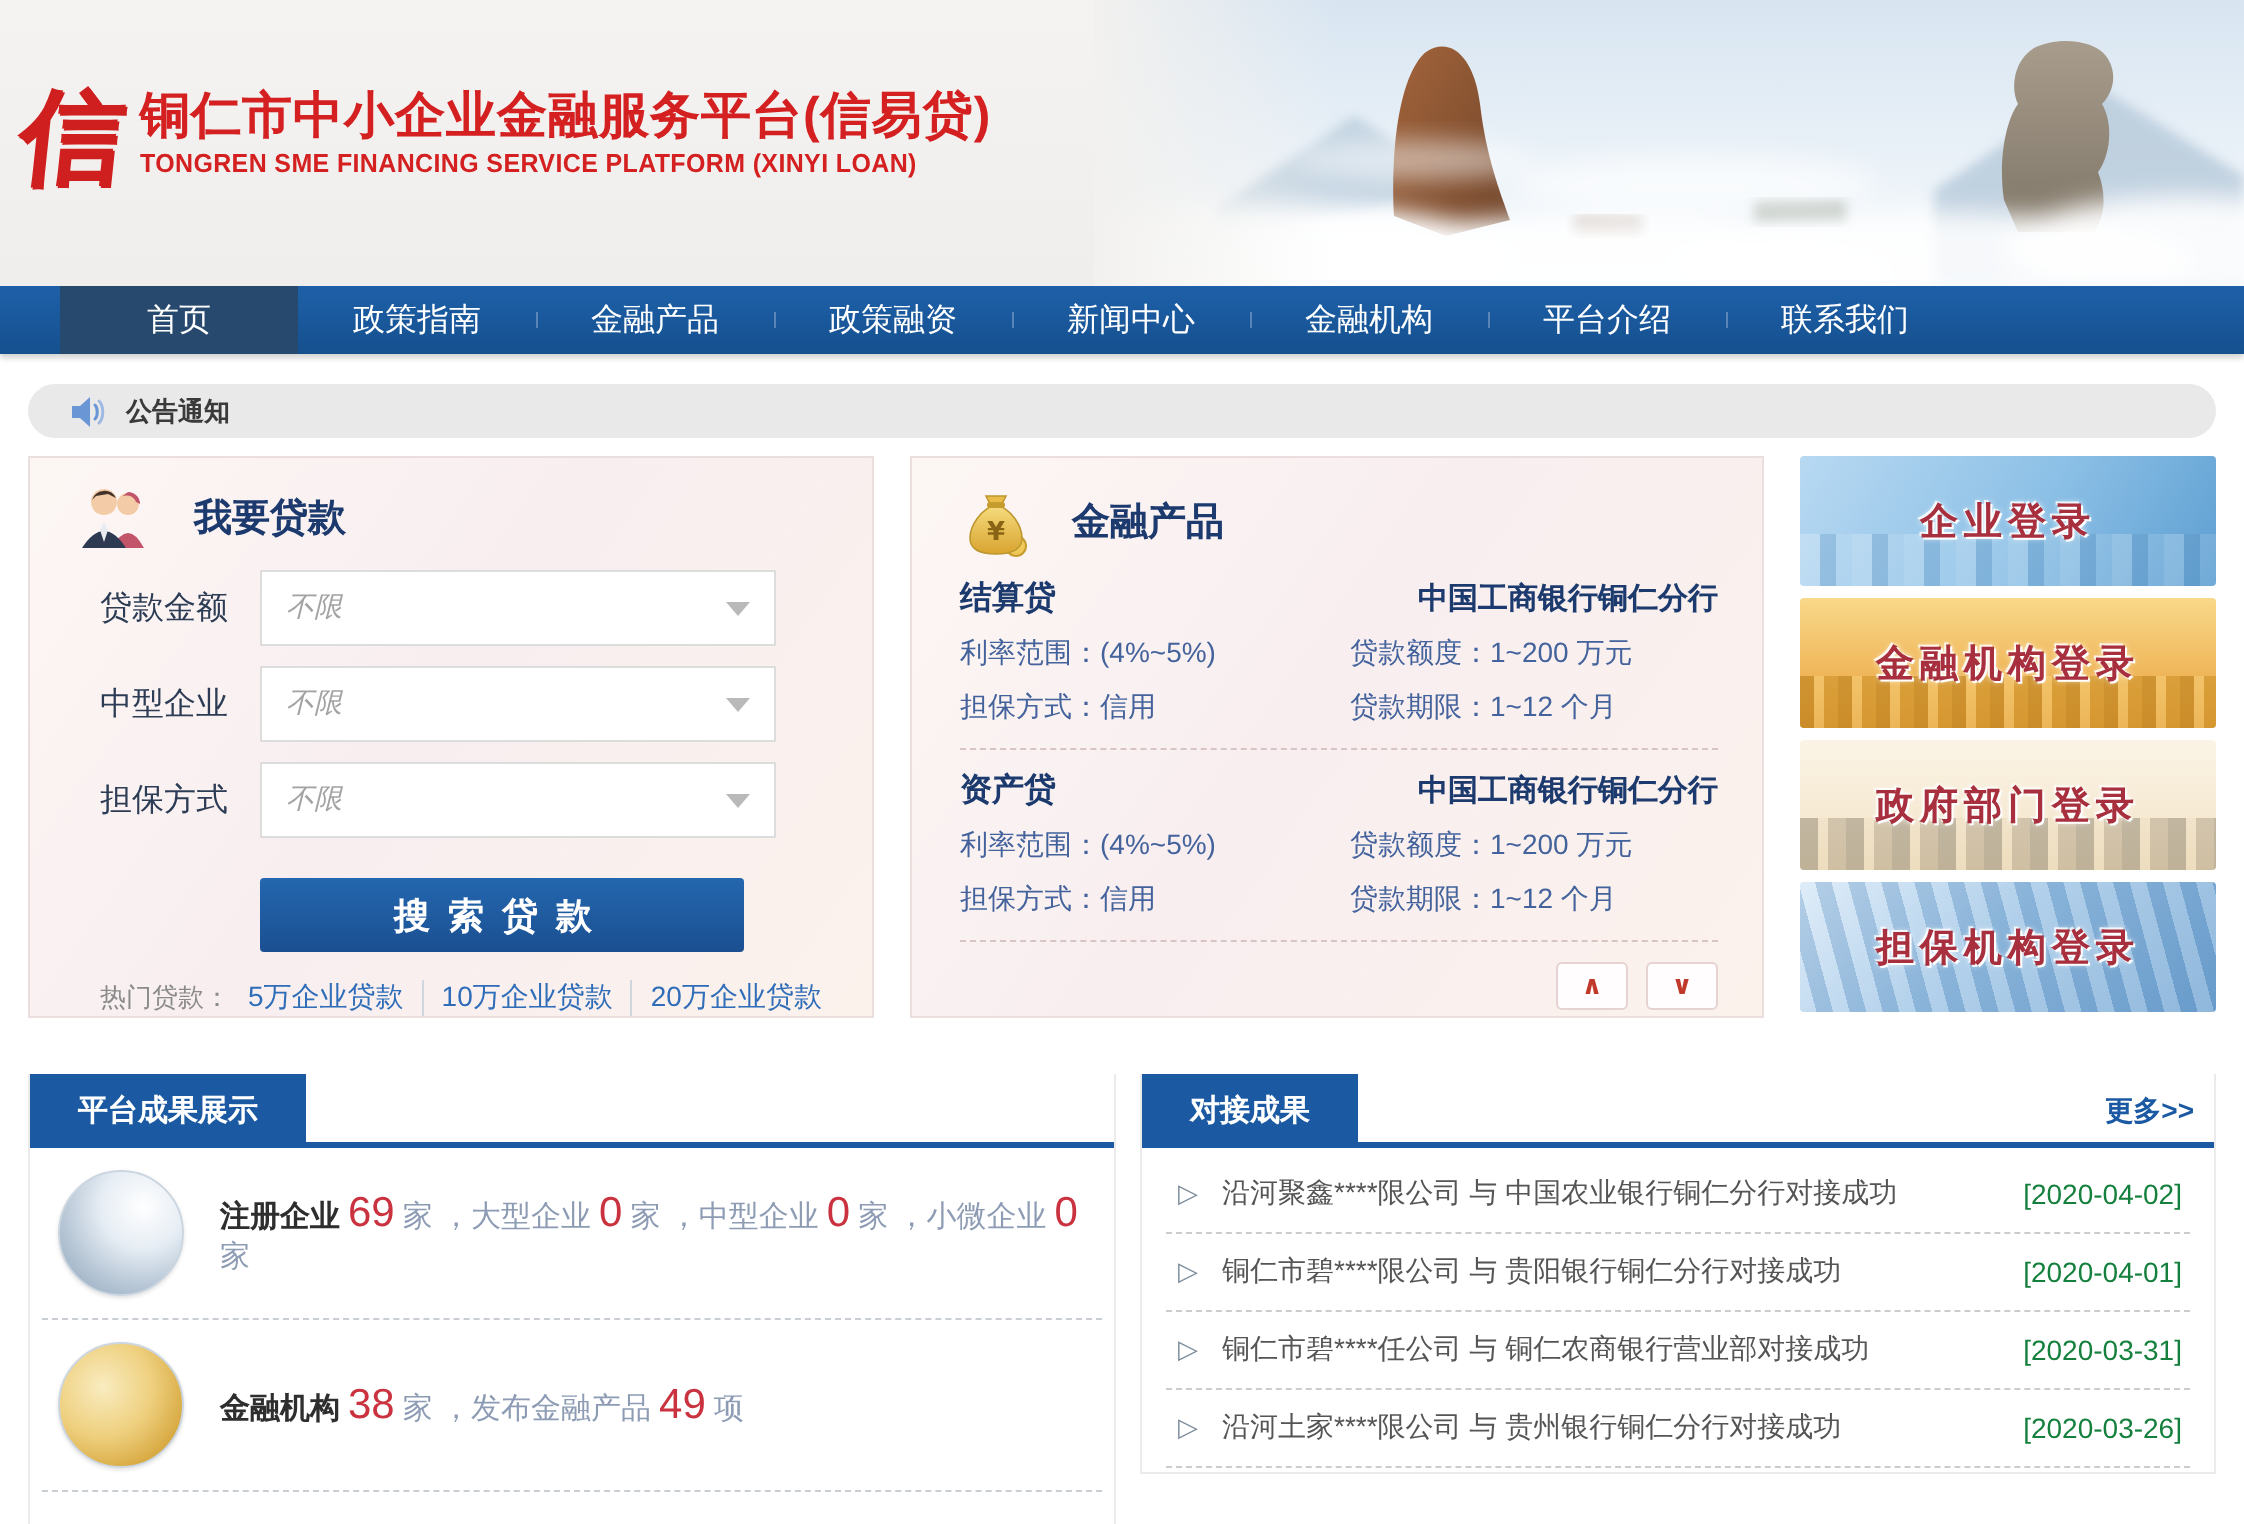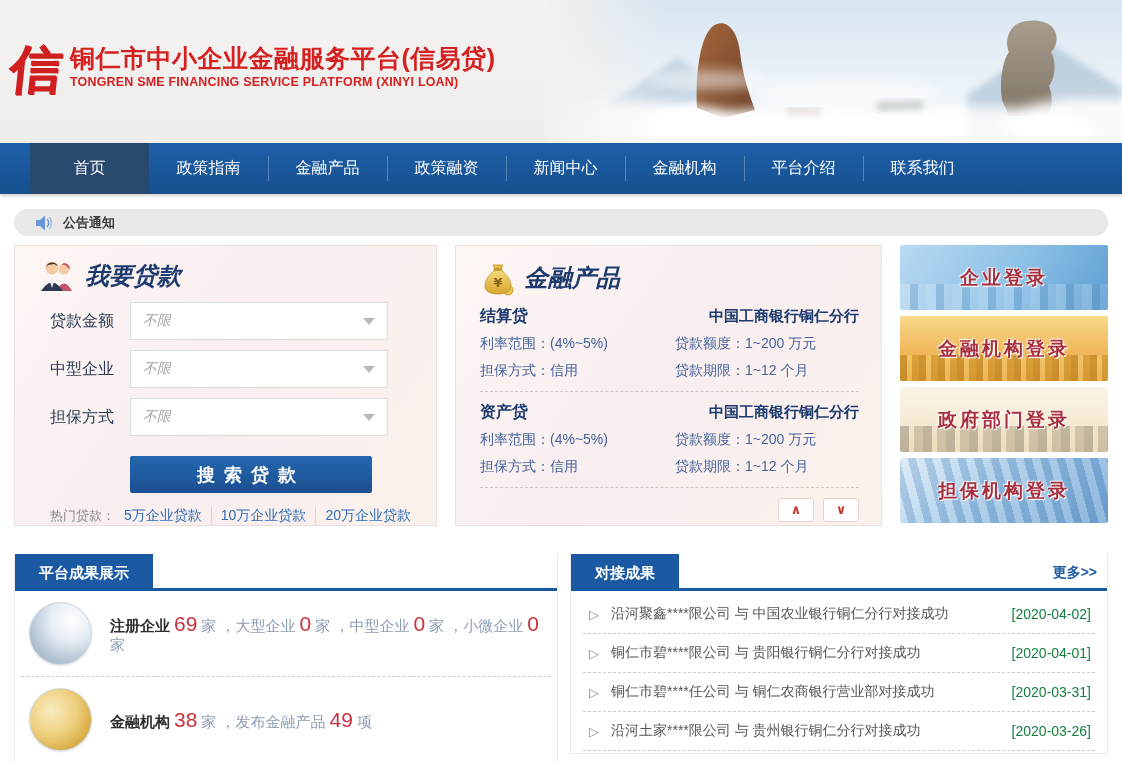--- a/index.html
+++ b/index.html
@@ -17,7 +17,7 @@
   .title-subtitle { font-size:13px; font-weight:bold; color:#d42020; letter-spacing:0.2px; transform:scaleX(0.96); transform-origin:left; }
 
   
-  .main-nav { height:51px; background:linear-gradient(#1e60a8,#15508f); display:flex; align-items:stretch;
+  .main-nav { height:34px; background:linear-gradient(#1e60a8,#15508f); display:flex; align-items:stretch;
               padding-left:30px; box-shadow:0 2px 3px rgba(0,0,0,0.18); }
   .nav-item { width:119px; display:flex; align-items:center; justify-content:center; color:#fff; font-size:16px;
               cursor:pointer; position:relative; }

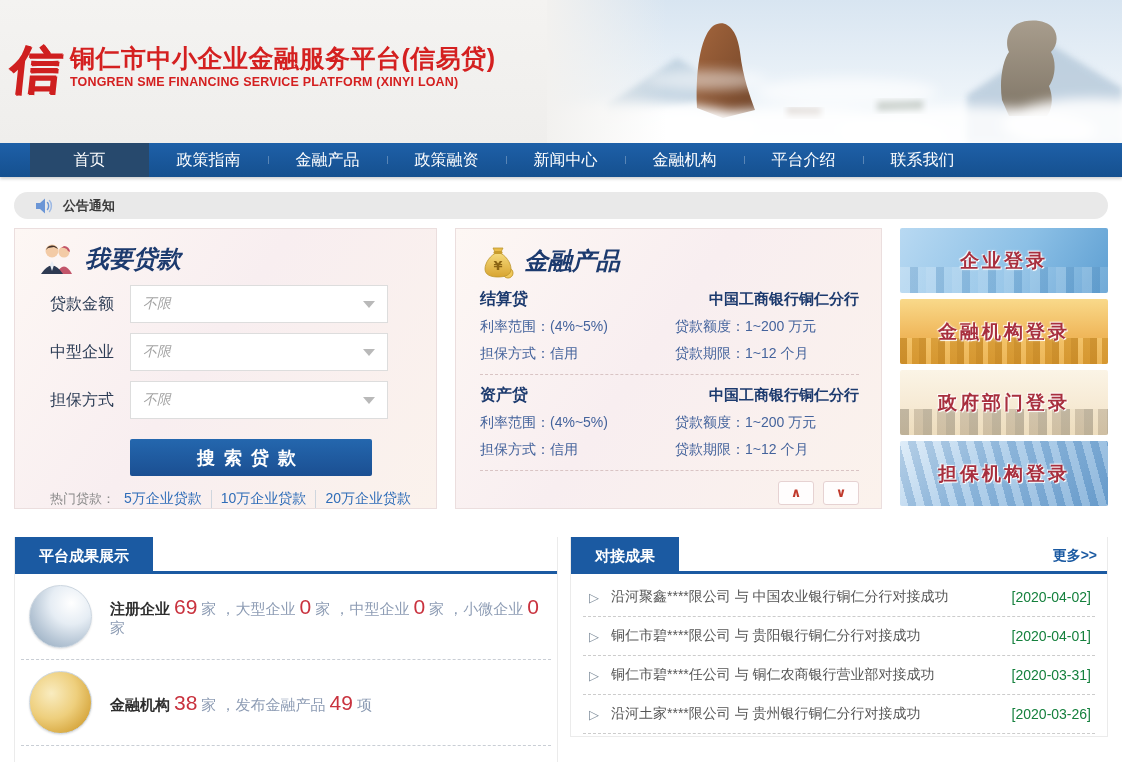--- a/index.html
+++ b/index.html
@@ -39,7 +39,7 @@
   
   .loan-panel { width:423px; padding:14px 0 0 0; }
   .panel-title-row { display:flex; align-items:center; padding-left:24px; margin-bottom:10px; }
-  .panel-title-row .ptitle { font-size:24px; font-weight:bold; color:#1c3a6e; margin-left:8px;font-style:italic; }
+  .panel-title-row .ptitle { font-size:19px; font-weight:bold; color:#1c3a6e; margin-left:20px; }
   .field-row { display:flex; align-items:center; margin:0 0 10px 0; padding-left:35px; }
   .field-label { width:80px; font-size:16px; font-weight:normal; color:#2c3c55; }
   .select-box { width:258px; height:38px; background:#fff; border:1px solid #ddd; display:flex; align-items:center;

